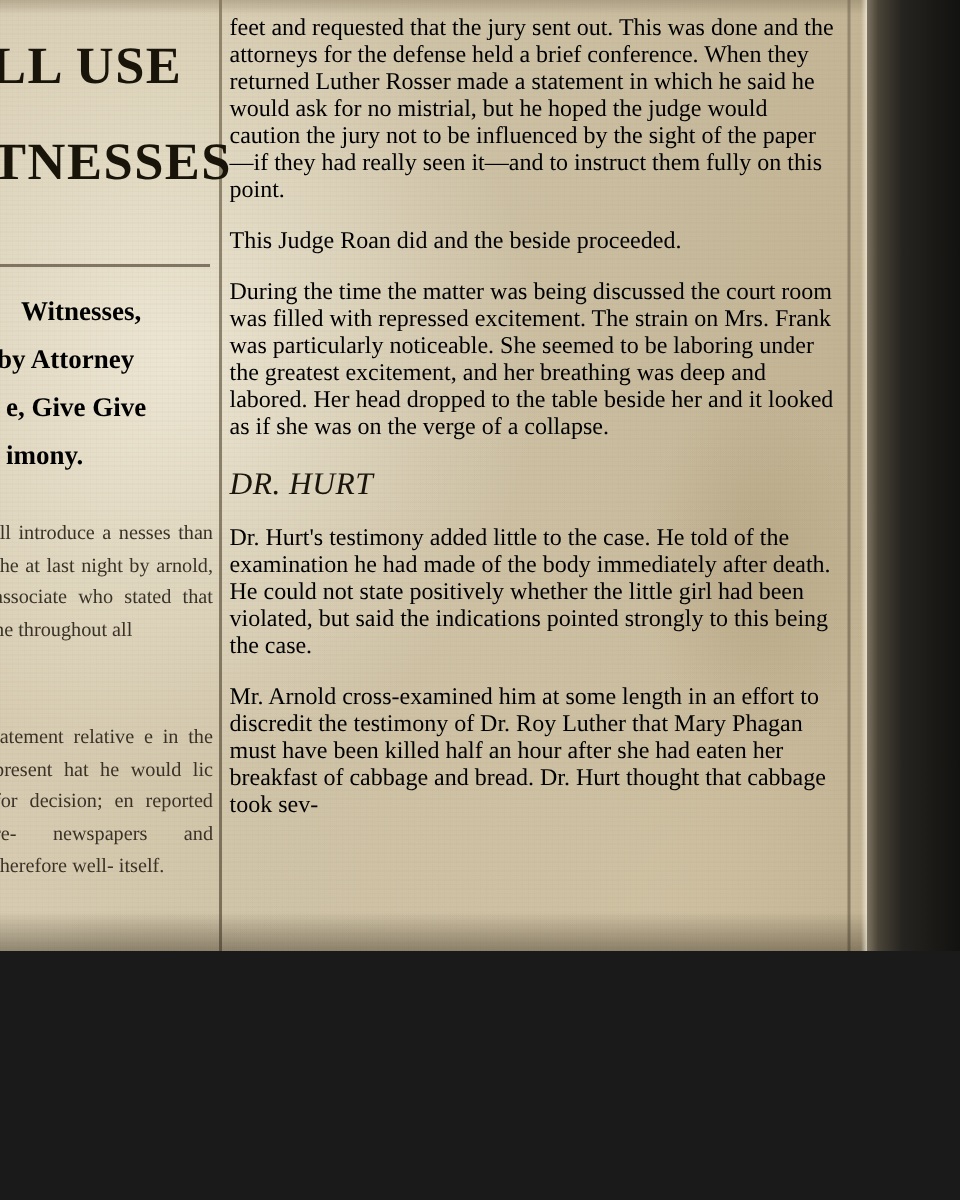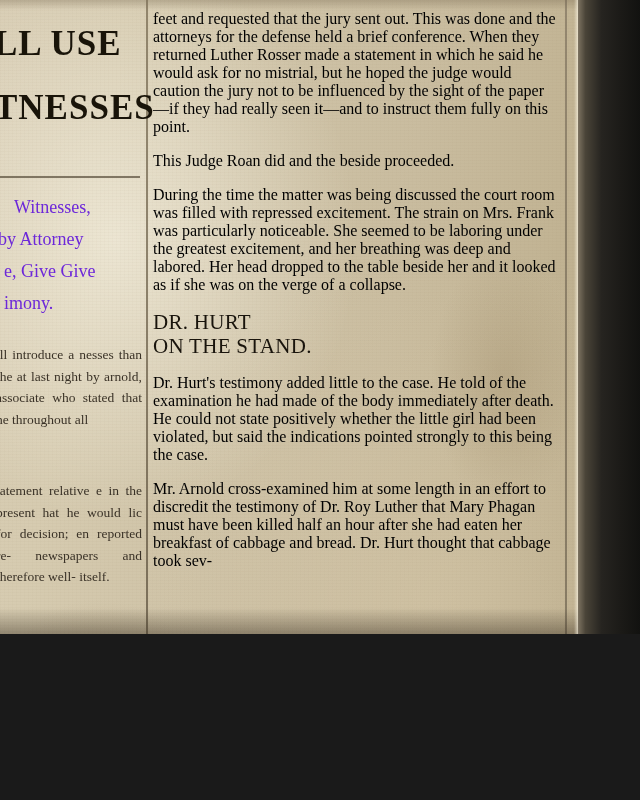--- a/index.html
+++ b/index.html
@@ -98,8 +98,8 @@
     position: absolute;
     font-size: 18px;
     line-height: 23px;
-    font-weight: normal;
-    color: #6d28d9;
+    font-weight: bold;
+    color: #000000;
     font-family: "Liberation Serif", serif;
   }
   .sub-1 { left: 14px; top: 196px; }

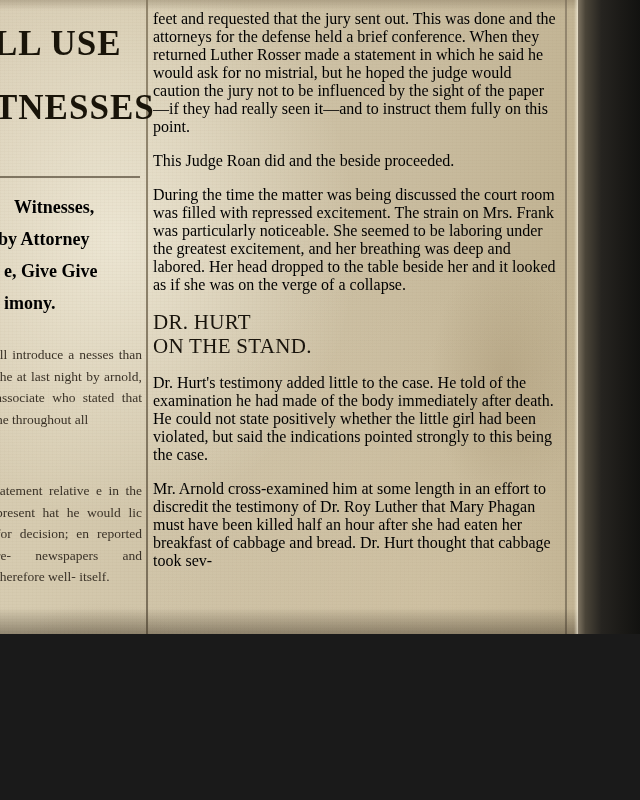--- a/index.html
+++ b/index.html
@@ -135,7 +135,7 @@
     font-family: "Liberation Serif", serif;
     margin-top: 4px;
   }
-  .subhead .l2 { display: block; }
+  .subhead .l2 { display: block; font-style: italic; }
   .mainstack {
     position: absolute;
     left: 153px;

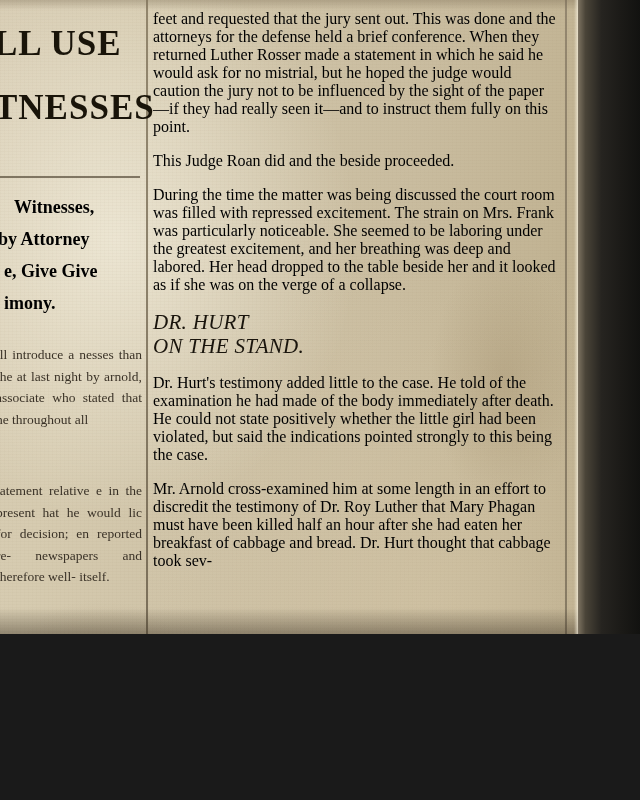--- a/index.html
+++ b/index.html
@@ -202,7 +202,6 @@
 
     <div class="subhead">
       <span class="l2">DR. HURT</span>
-      <span class="l2">ON THE STAND.</span>
     </div>
 
     <p class="para indent">Dr. Hurt's testimony added little to the case. He told of the examination he had made of the body immediately after death. He could not state positively whether the little girl had been violated, but said the indications pointed strongly to this being the case.</p>

